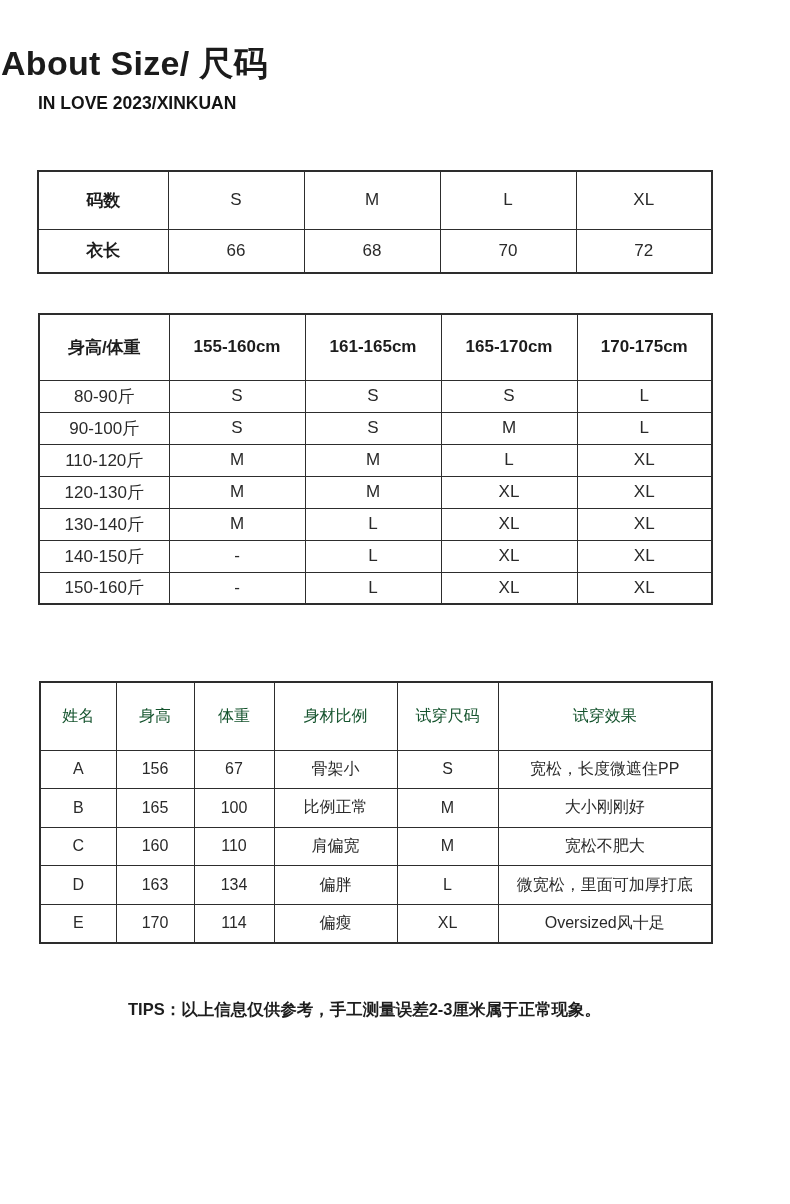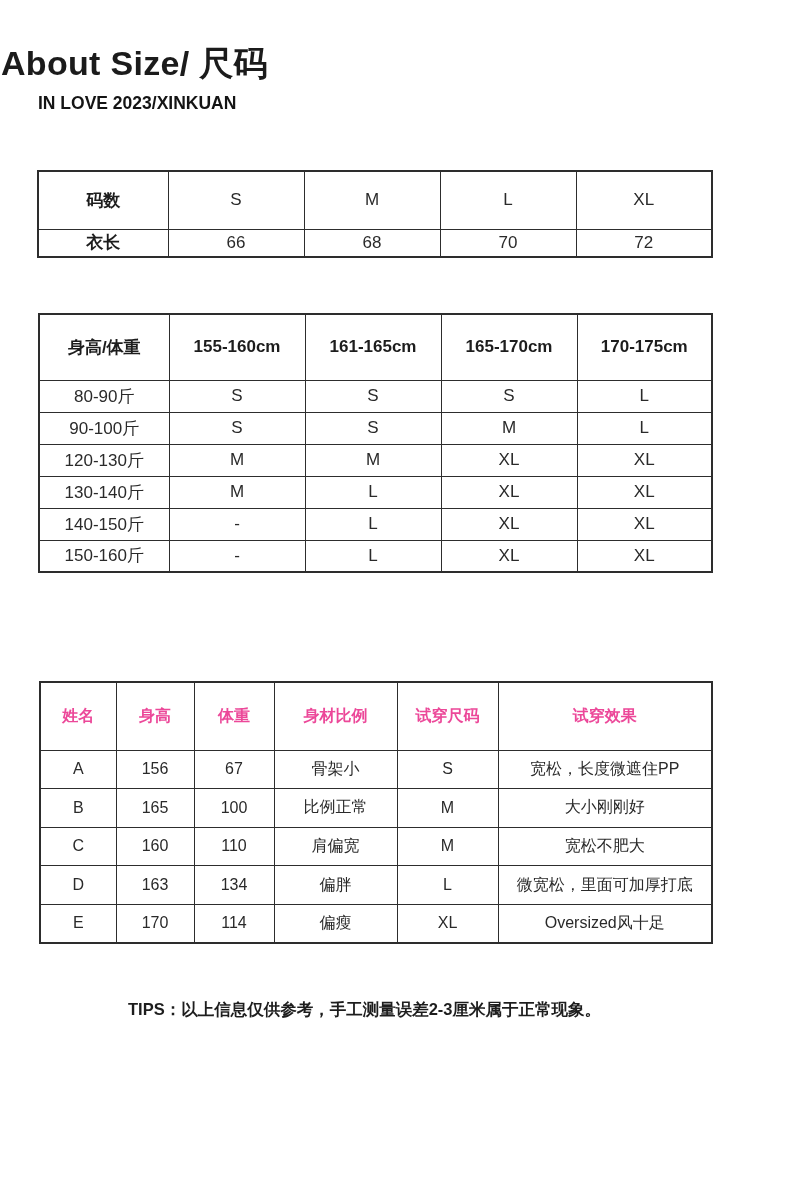--- a/index.html
+++ b/index.html
@@ -58,7 +58,7 @@
   
   .t1 { left: 37px; top: 170px; width: 674px; padding-left: 29px; }
   .t1 thead tr { height: 58px; }
-  .t1 tbody tr { height: 28px; }
+  .t1 tbody tr { height: 44px; }
   .t1 th, .t1 td { font-size: 17px; }
   .t1 th:first-child, .t1 td:first-child { font-weight: 700; color: #1d1d1d; }
   

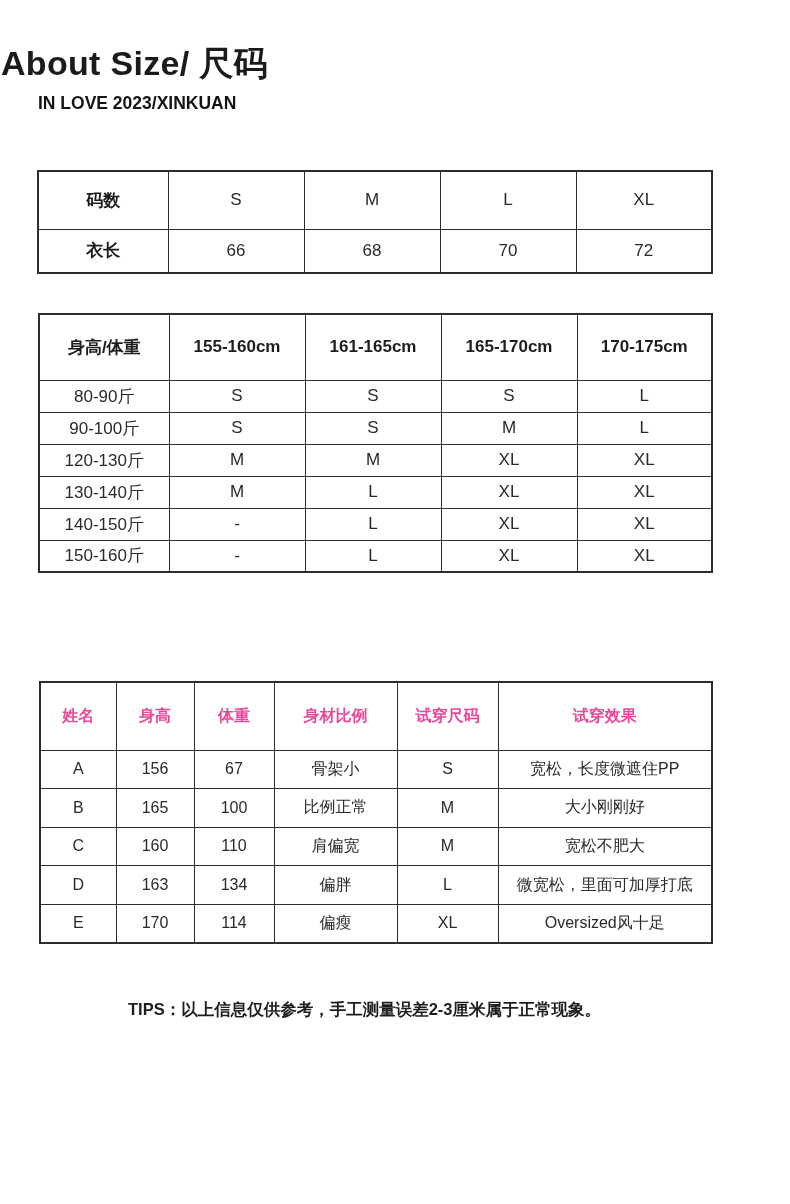--- a/index.html
+++ b/index.html
@@ -153,6 +153,13 @@
           <td>L</td>
         </tr>
         <tr>
+          <td>110-120斤</td>
+          <td>M</td>
+          <td>M</td>
+          <td>L</td>
+          <td>XL</td>
+        </tr>
+        <tr>
           <td>120-130斤</td>
           <td>M</td>
           <td>M</td>

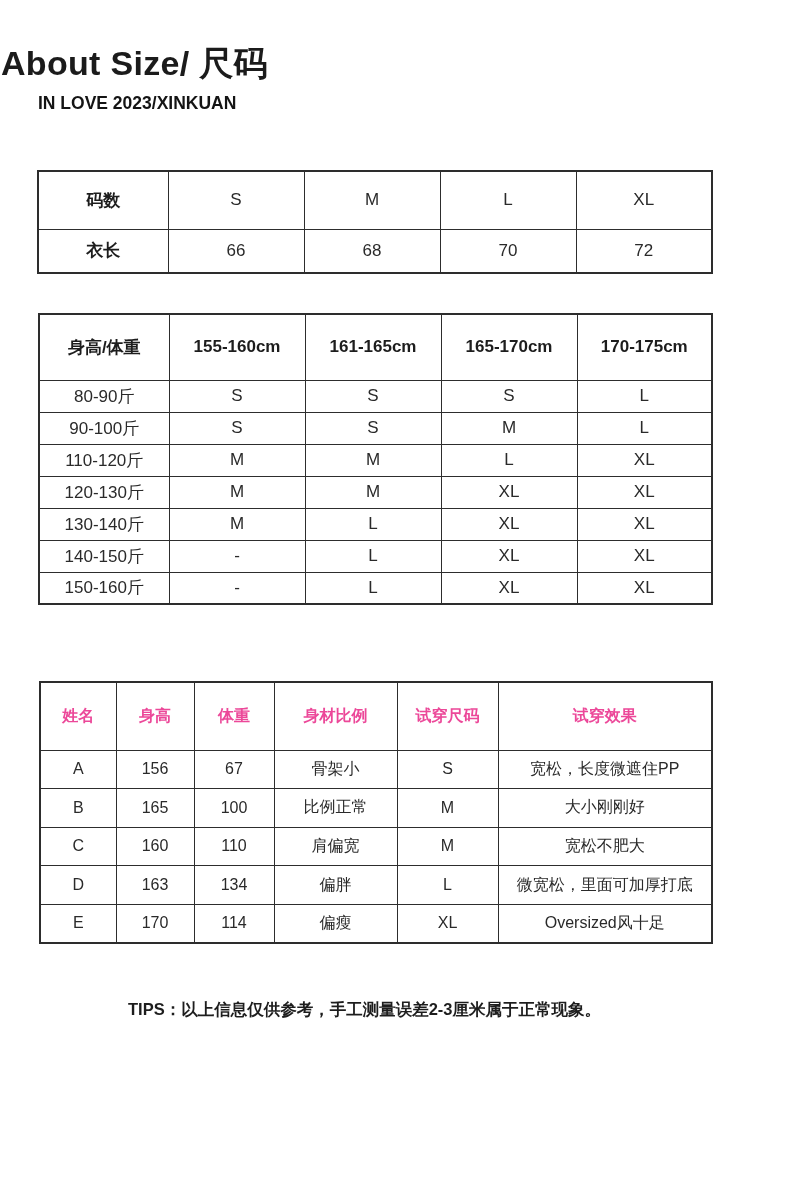--- a/index.html
+++ b/index.html
@@ -72,7 +72,7 @@
   .t3 thead tr { height: 68px; }
   .t3 tbody tr { height: 38.6px; }
   .t3 th, .t3 td { font-size: 16px; }
-  .t3 thead th { font-weight: 700; color: #ec4899; }
+  .t3 thead th { font-weight: 400; color: #14532d; }
   .tips-note {
     position: absolute;
     left: 128px;

